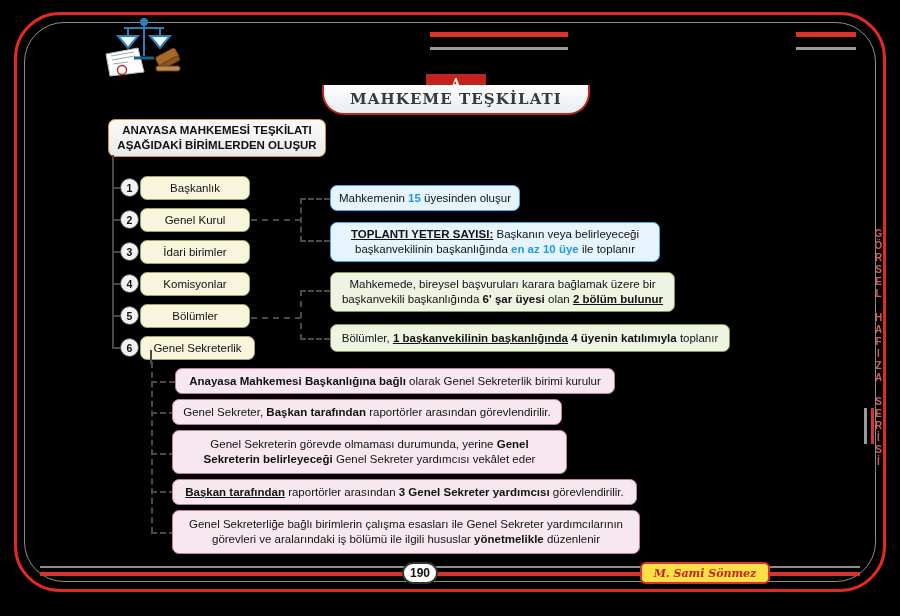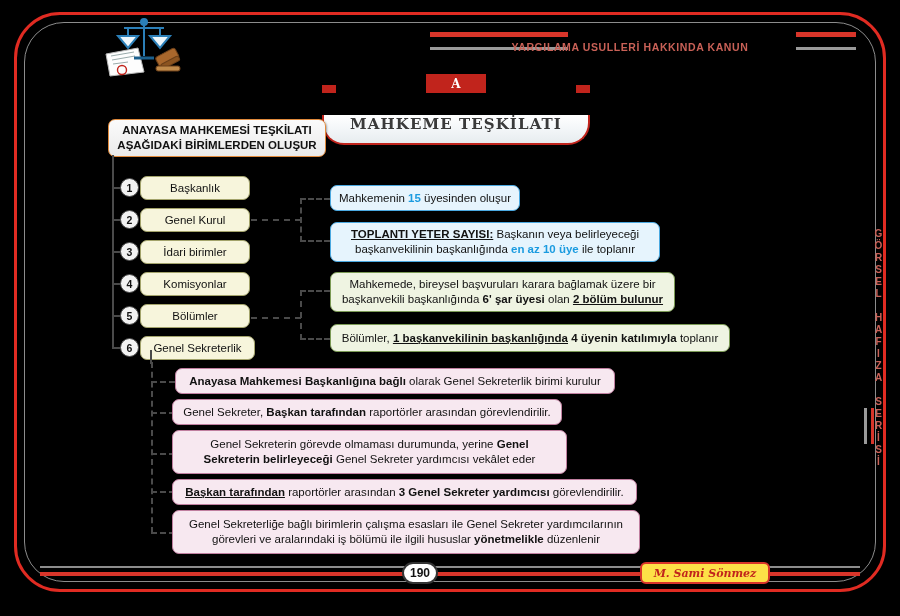--- a/index.html
+++ b/index.html
@@ -298,7 +298,7 @@
   <span class="r-red"></span>
     <span class="r-grey"></span>
 </div>
-<div class="hdr-text"><br><span>YARGILAMA USULLERİ HAKKINDA KANUN</span></div>
+<div class="hdr-text"><br></div>
 
 <div class="banner-side-l"></div>
 <div class="banner-side-r"></div>

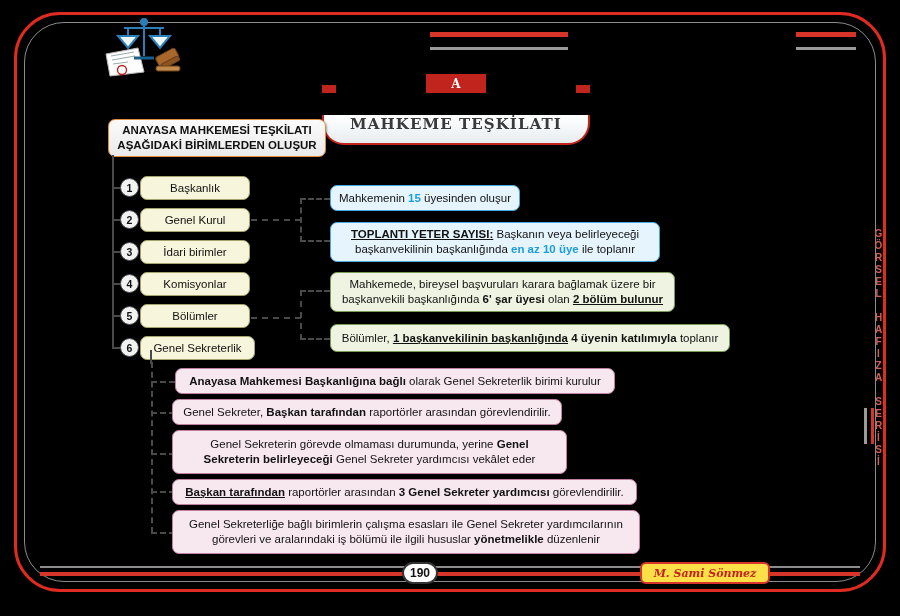--- a/index.html
+++ b/index.html
@@ -88,7 +88,7 @@
     border: 2px solid #c1241c;
     border-radius: 0 0 22px 22px;
     border-top: none;
-    display: flex; align-items: flex-start; justify-content: center; margin-top: 30px;
+    display: flex; align-items: center; justify-content: center;
   }
   .banner-title {
     font-family: "DejaVu Serif", serif;

